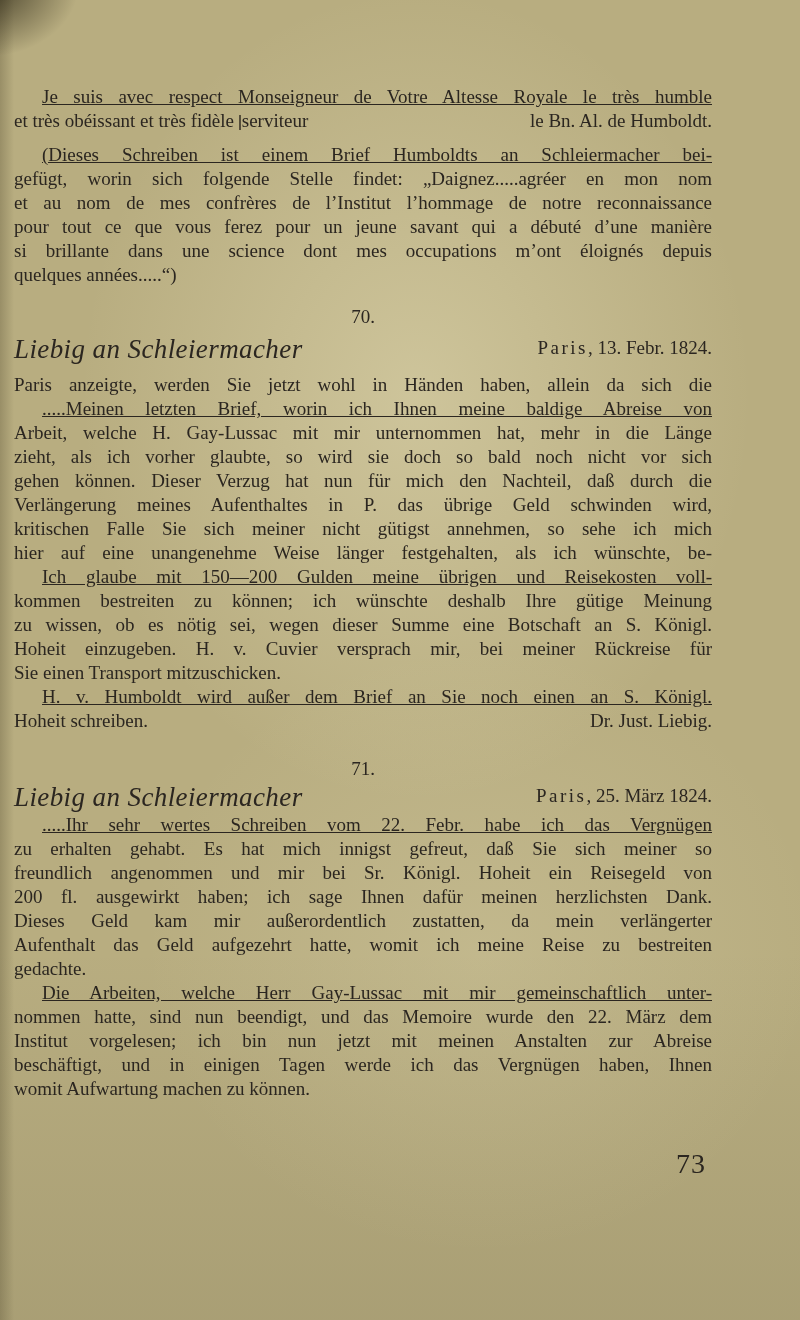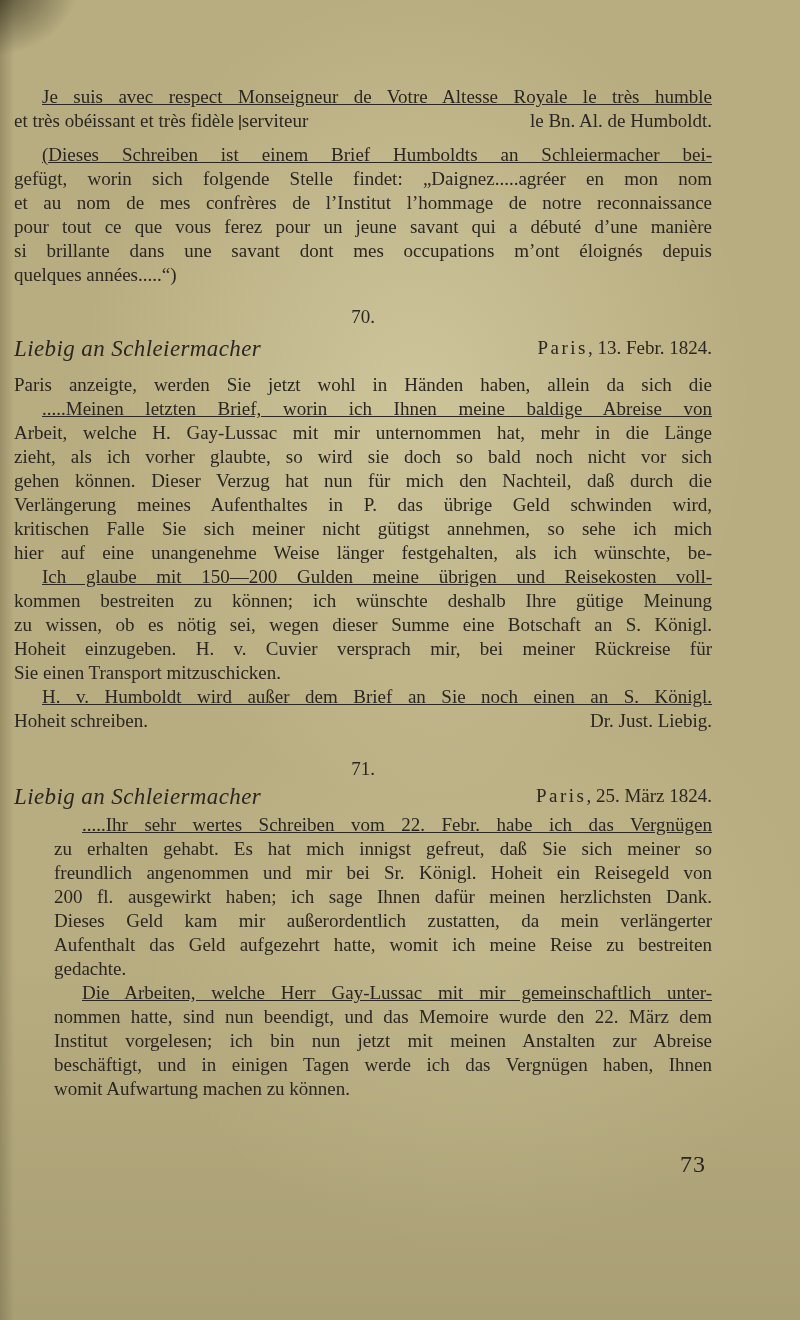--- a/index.html
+++ b/index.html
@@ -74,7 +74,7 @@
           <div class="pline">gefügt, worin sich folgende Stelle findet: „Daignez.....agréer en mon nom</div>
           <div class="pline">et au nom de mes confrères de l’Institut l’hommage de notre reconnaissance</div>
           <div class="pline">pour tout ce que vous ferez pour un jeune savant qui a débuté d’une manière</div>
-          <div class="pline">si brillante dans une savant dont mes occupations m’ont éloignés depuis</div>
+          <div class="pline">si brillante dans une science dont mes occupations m’ont éloignés depuis</div>
           <div class="pline endline">quelques années.....“)</div>
         </div>
       </div>

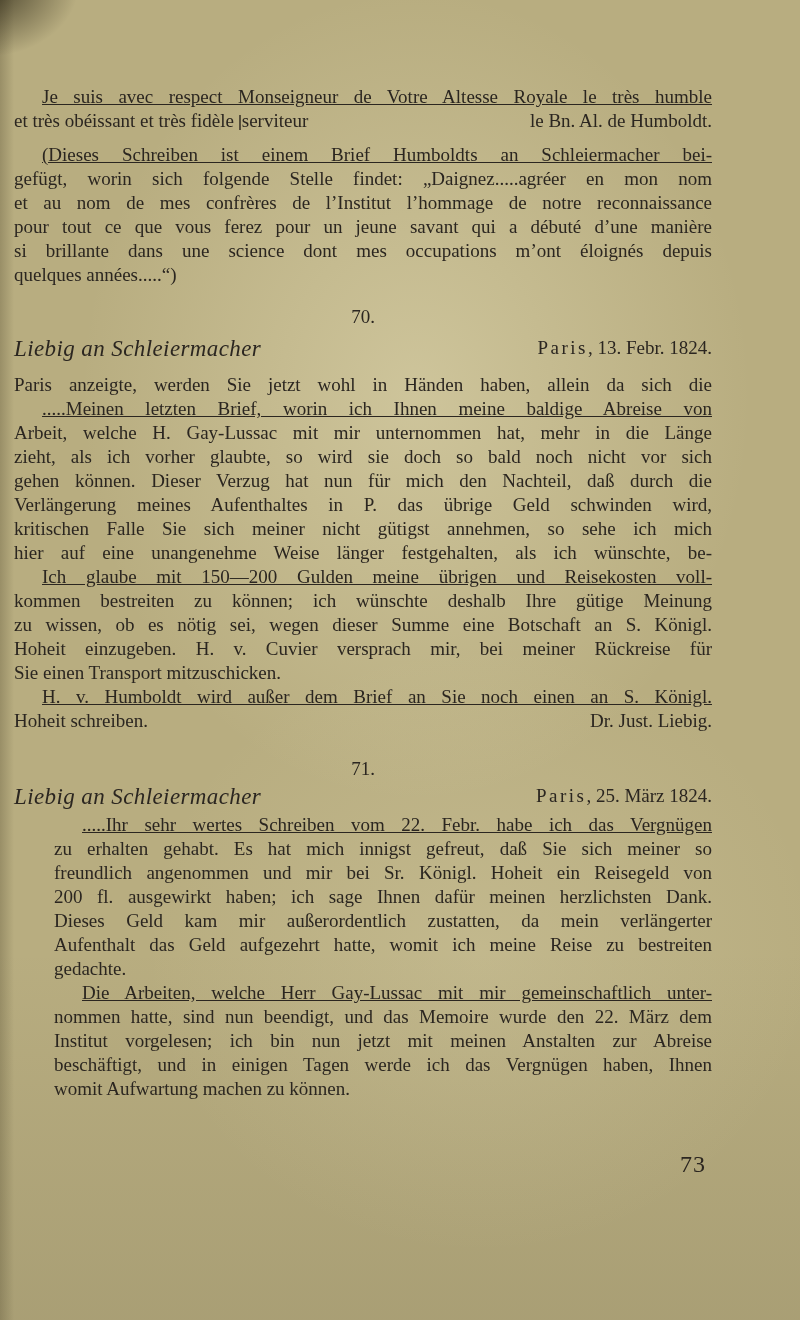--- a/index.html
+++ b/index.html
@@ -35,7 +35,7 @@
   .letter-header.h70 { margin-top: 18px; height: 56px; }
   .letter-header.h71 { margin-top: 24px; }
   .letter-number { position: absolute; top: 0; left: 0; right: 0; text-align: center; }
-  .letter-sender { position: absolute; left: 0; bottom: 0; font-style: italic; font-size: 23px; letter-spacing: 0.4px; }
+  .letter-sender { position: absolute; left: 0; bottom: 0; font-style: italic; font-size: 27px; letter-spacing: 0.4px; }
   .letter-date { position: absolute; right: 0; bottom: 1px; }
   .letter-date .city { letter-spacing: 2.5px; }
   .letter-body.b70 { margin-top: 12px; }

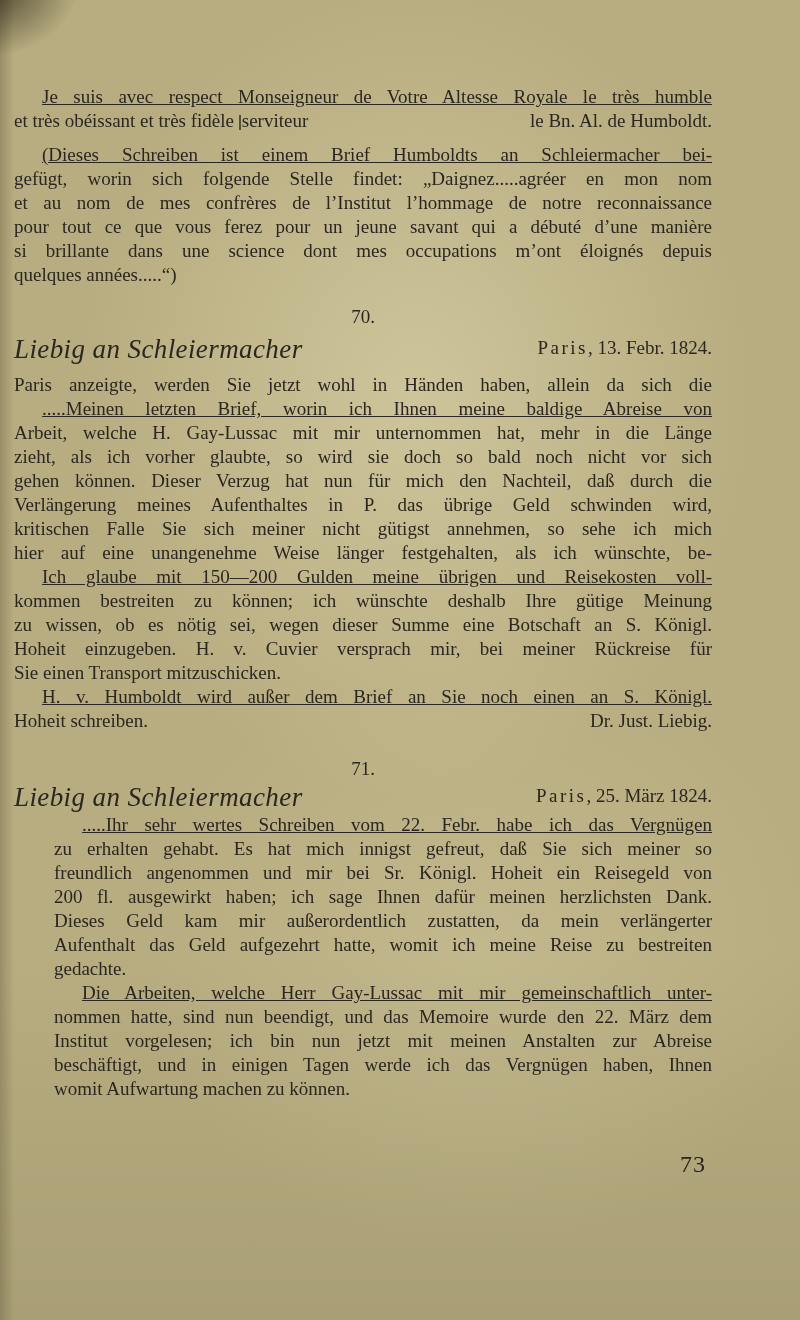--- a/index.html
+++ b/index.html
@@ -39,7 +39,7 @@
   .letter-date { position: absolute; right: 0; bottom: 1px; }
   .letter-date .city { letter-spacing: 2.5px; }
   .letter-body.b70 { margin-top: 12px; }
-  .letter-body.b71 { margin-top: 4px; margin-left: 40px; }
+  .letter-body.b71 { margin-top: 4px; }
   .ink-mark {
     display: inline-block;
     width: 2px; height: 15px;

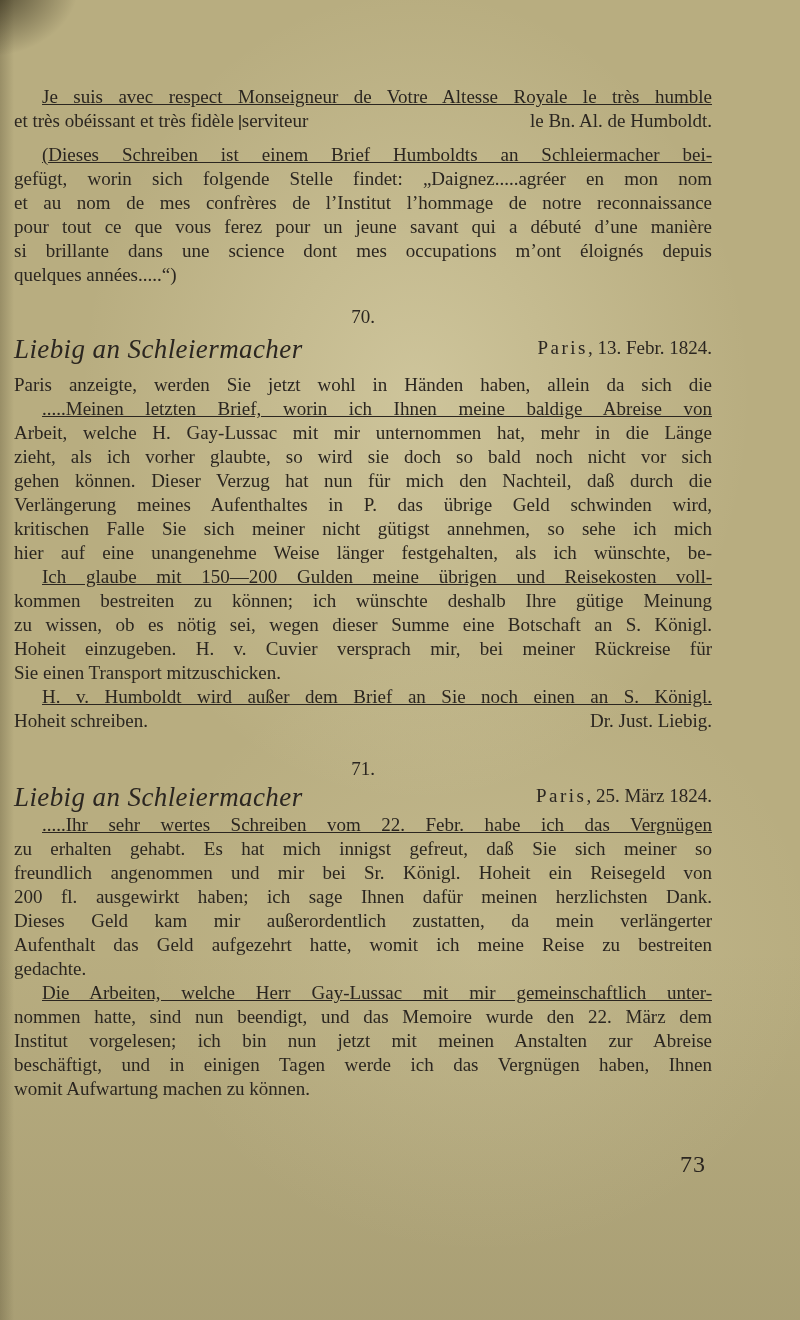--- a/index.html
+++ b/index.html
@@ -50,7 +50,7 @@
   .page-number {
     position: absolute;
     top: 1152px; right: 94px;
-    font-size: 24px;
+    font-size: 28px;
     letter-spacing: 1px;
   }
 </style>

